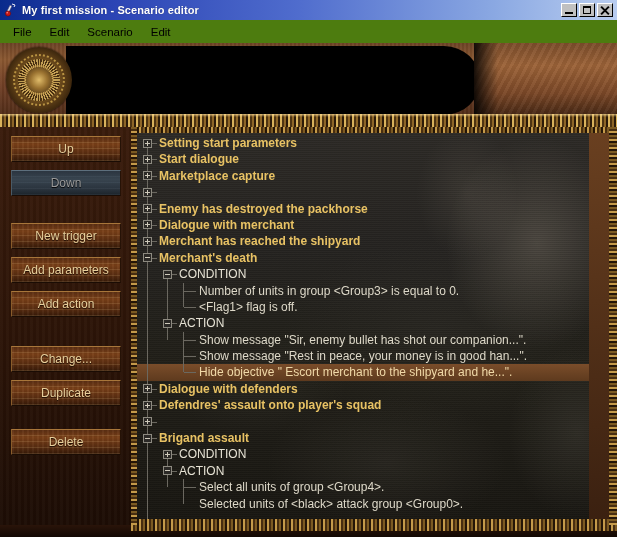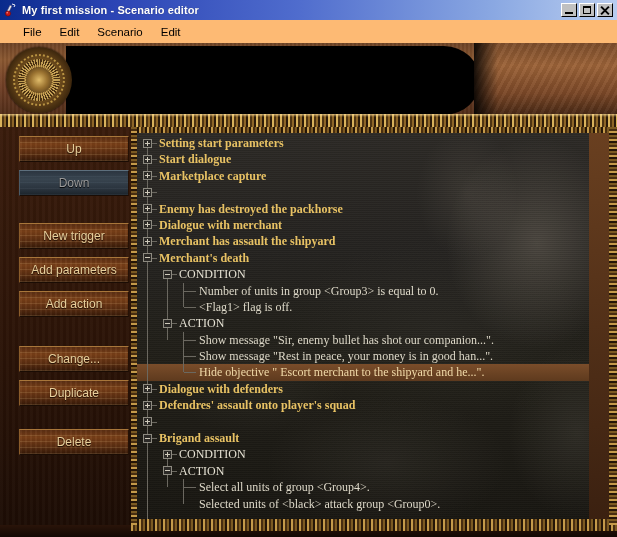--- a/index.html
+++ b/index.html
@@ -29,7 +29,7 @@
 
   
   .menubar{position:absolute;left:0;top:20px;width:617px;height:23px;
-    background:#fdba74;display:flex;align-items:center;padding-left:14px;box-sizing:border-box;}
+    background:#4d7c0f;display:flex;align-items:center;padding-left:4px;box-sizing:border-box;}
   .menu-item{color:#000;font-size:11.5px;padding:2px 9px;cursor:default;white-space:nowrap;}
 
   

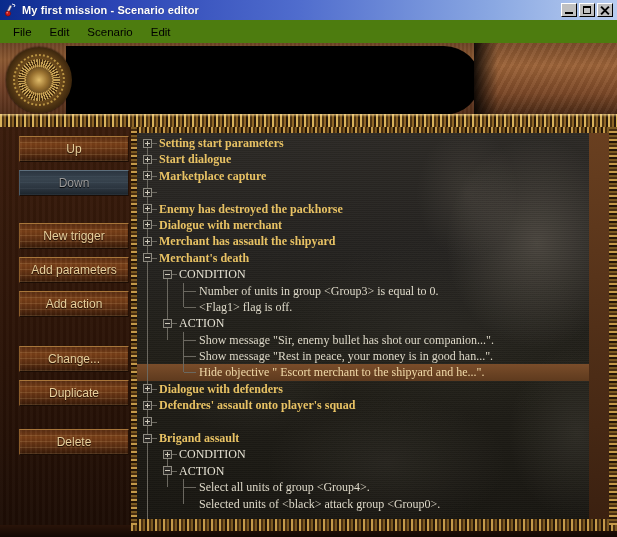--- a/index.html
+++ b/index.html
@@ -72,7 +72,7 @@
     background:
       repeating-linear-gradient(90deg,rgba(255,255,255,.02) 0 3px,rgba(0,0,0,.05) 3px 6px),
       linear-gradient(180deg,#3a1c0c,#2a1307 60%,#1d0d05);}
-  .btn{position:absolute;left:19px;width:110px;height:26px;box-sizing:border-box;
+  .btn{position:absolute;left:11px;width:110px;height:26px;box-sizing:border-box;
     display:flex;align-items:center;justify-content:center;
     color:#e8cf9b;font-size:12px;white-space:nowrap;cursor:default;
     background:

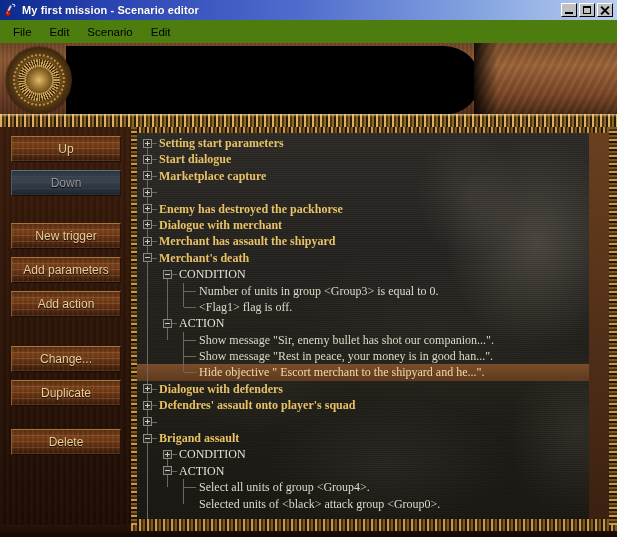--- a/index.html
+++ b/index.html
@@ -102,7 +102,7 @@
     background:repeating-linear-gradient(0deg,#c49a4a 0 2px,#472d10 2px 4px,#7c5a22 4px 6px,#241507 6px 8px);}
 
   .tree{position:absolute;left:6px;top:6px;width:452px;height:386px;overflow:hidden;
-    background:#262421;font-family:Liberation Serif, serif;}
+    background:#262421;}
   
   .artwork{position:absolute;inset:0;opacity:1;
     background:

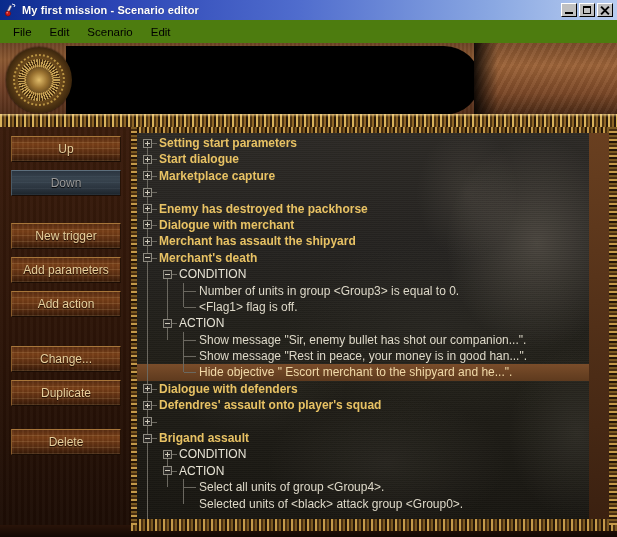--- a/index.html
+++ b/index.html
@@ -223,7 +223,7 @@
           <div class="row lvl0"><span class="exp plus"></span><span class="hline"></span></div>
           <div class="row lvl0"><span class="exp plus"></span><span class="hline"></span><span class="lbl">Enemy has destroyed the packhorse</span></div>
           <div class="row lvl0"><span class="exp plus"></span><span class="hline"></span><span class="lbl">Dialogue with merchant</span></div>
-          <div class="row lvl0"><span class="exp plus"></span><span class="hline"></span><span class="lbl">Merchant has assault the shipyard</span></div>
+          <div class="row lvl0"><span class="exp plus"></span><span class="hline"></span><span class="lbl">Merchant has reached the shipyard</span></div>
           <div class="row lvl0"><span class="exp minus"></span><span class="hline"></span><span class="lbl">Merchant's death</span></div>
           <div class="row lvl1"><span class="exp minus"></span><span class="hline"></span><span class="lbl">CONDITION</span></div>
           <div class="row lvl2"><span class="hline"></span><span class="vstub"></span><span class="vline" style="left: 46px; top: 8px; height: 9px;"></span><span class="lbl">Number of units in group &lt;Group3&gt; is equal to 0.</span></div>

